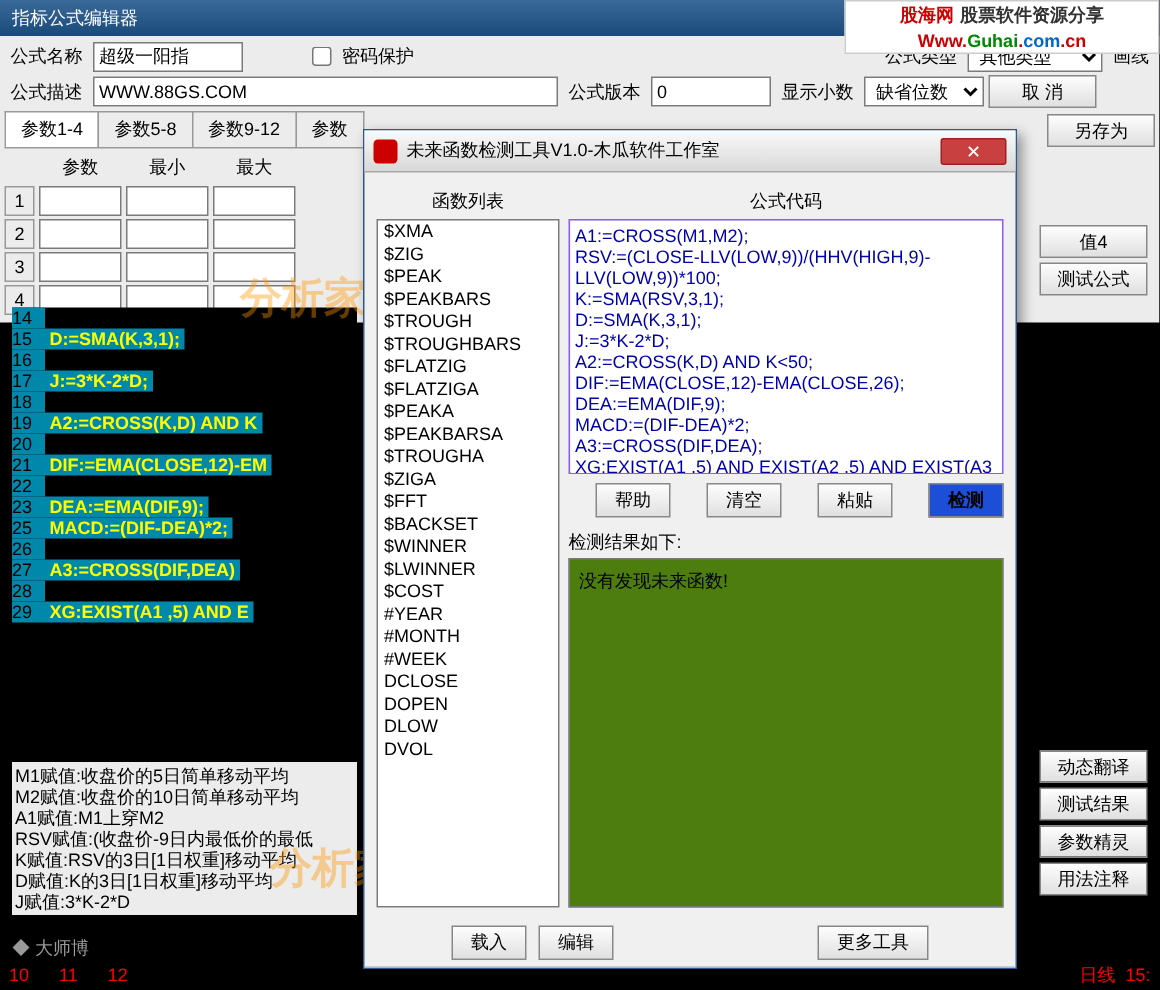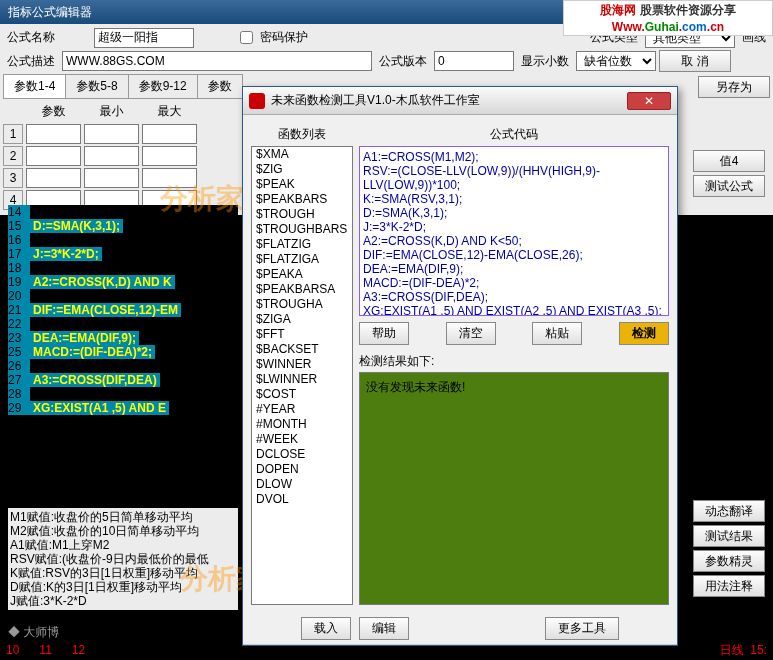--- a/index.html
+++ b/index.html
@@ -76,7 +76,7 @@
 
     <div class="form-row">
       <span class="lbl">公式名称</span>
-      <input class="input-box" style="width: 100px; margin-left: 32px;" value="超级一阳指">
+      <input class="input-box" style="width: 100px;" value="超级一阳指">
       <span style="width:40px"></span>
       <input type="checkbox" style="">
       <span class="lbl">密码保护</span>

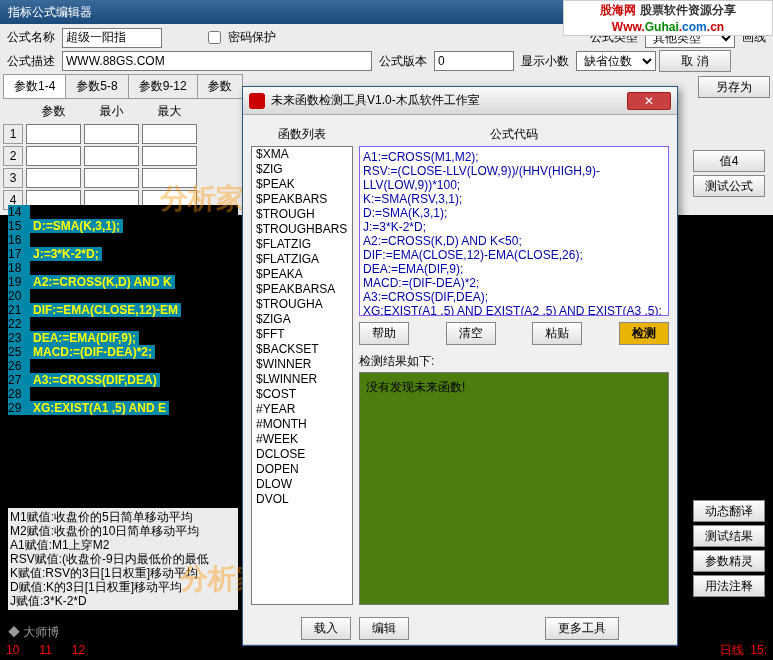--- a/index.html
+++ b/index.html
@@ -49,7 +49,7 @@
 .dlg-title-text { flex: 1; }
 .dlg-close { background: #c94040; color: #fff; width: 44px; height: 18px; text-align: center; line-height: 16px; border-radius: 2px; border: 1px solid #a02020; cursor: pointer; }
 .dlg-body { padding: 8px; display: flex; gap: 6px; height: calc(100% - 60px); }
-.dlg-left { width: 102px; display: flex; flex-direction: column; }
+.dlg-left { width: 122px; display: flex; flex-direction: column; }
 .dlg-right { flex: 1; display: flex; flex-direction: column; }
 .group-label { text-align: center; padding: 3px; }
 .listbox { border: 1px solid #7a7a7a; background: #fff; flex: 1; overflow: auto; }

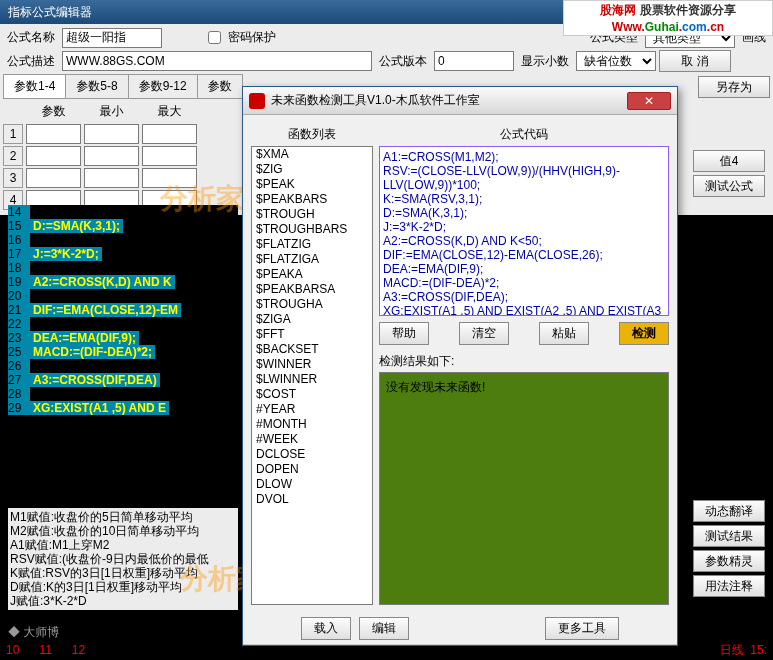--- a/index.html
+++ b/index.html
@@ -55,7 +55,7 @@
 .listbox { border: 1px solid #7a7a7a; background: #fff; flex: 1; overflow: auto; }
 .listbox-item { padding: 0 4px; line-height: 15px; cursor: pointer; font-size: 12px; }
 .formula-box { border: 1px solid #8b5cf6; background: #fff; height: 170px; padding: 3px; font-size: 12px; line-height: 14px; color: #0000aa; overflow: auto; }
-.btn-row { display: flex; gap: 12px; justify-content: space-between; padding: 6px 0; }
+.btn-row { display: flex; gap: 24px; justify-content: flex-end; padding: 6px 0; }
 .btn-sm { border: 1px solid #888; background: linear-gradient(#fdfdfd, #e0e0e0); padding: 2px 12px; cursor: pointer; }
 .btn-red { background: #eab308; color: #000; font-weight: bold; }
 .result-label { padding: 2px 0; }

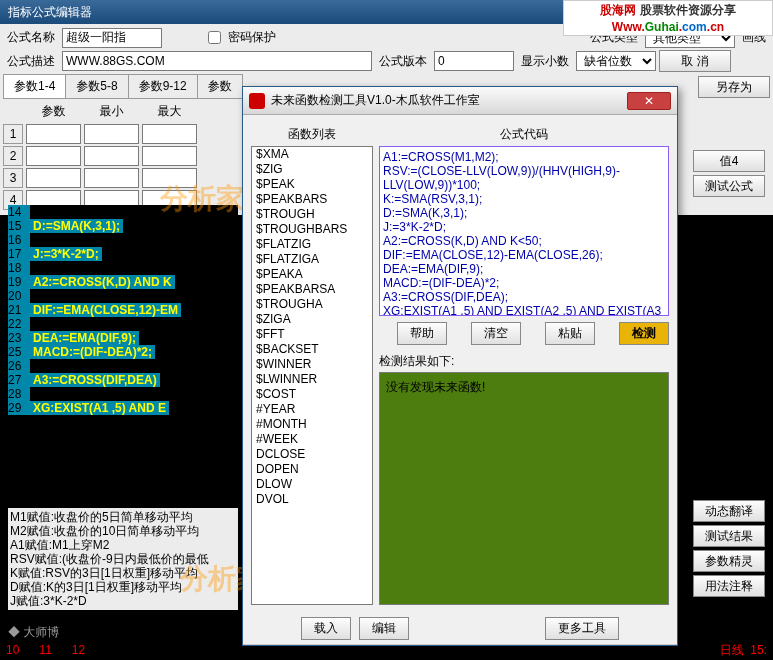--- a/index.html
+++ b/index.html
@@ -57,7 +57,7 @@
 .formula-box { border: 1px solid #8b5cf6; background: #fff; height: 170px; padding: 3px; font-size: 12px; line-height: 14px; color: #0000aa; overflow: auto; }
 .btn-row { display: flex; gap: 24px; justify-content: flex-end; padding: 6px 0; }
 .btn-sm { border: 1px solid #888; background: linear-gradient(#fdfdfd, #e0e0e0); padding: 2px 12px; cursor: pointer; }
-.btn-red { background: #eab308; color: #000; font-weight: bold; }
+.btn-red { background: #1d4ed8; color: #000; font-weight: bold; }
 .result-label { padding: 2px 0; }
 .result-box { border: 1px solid #7a7a7a; background: #4d7c0f; flex: 1; padding: 6px; }
 .dlg-footer { text-align: center; padding: 4px; border-top: 1px solid #ccc; }

